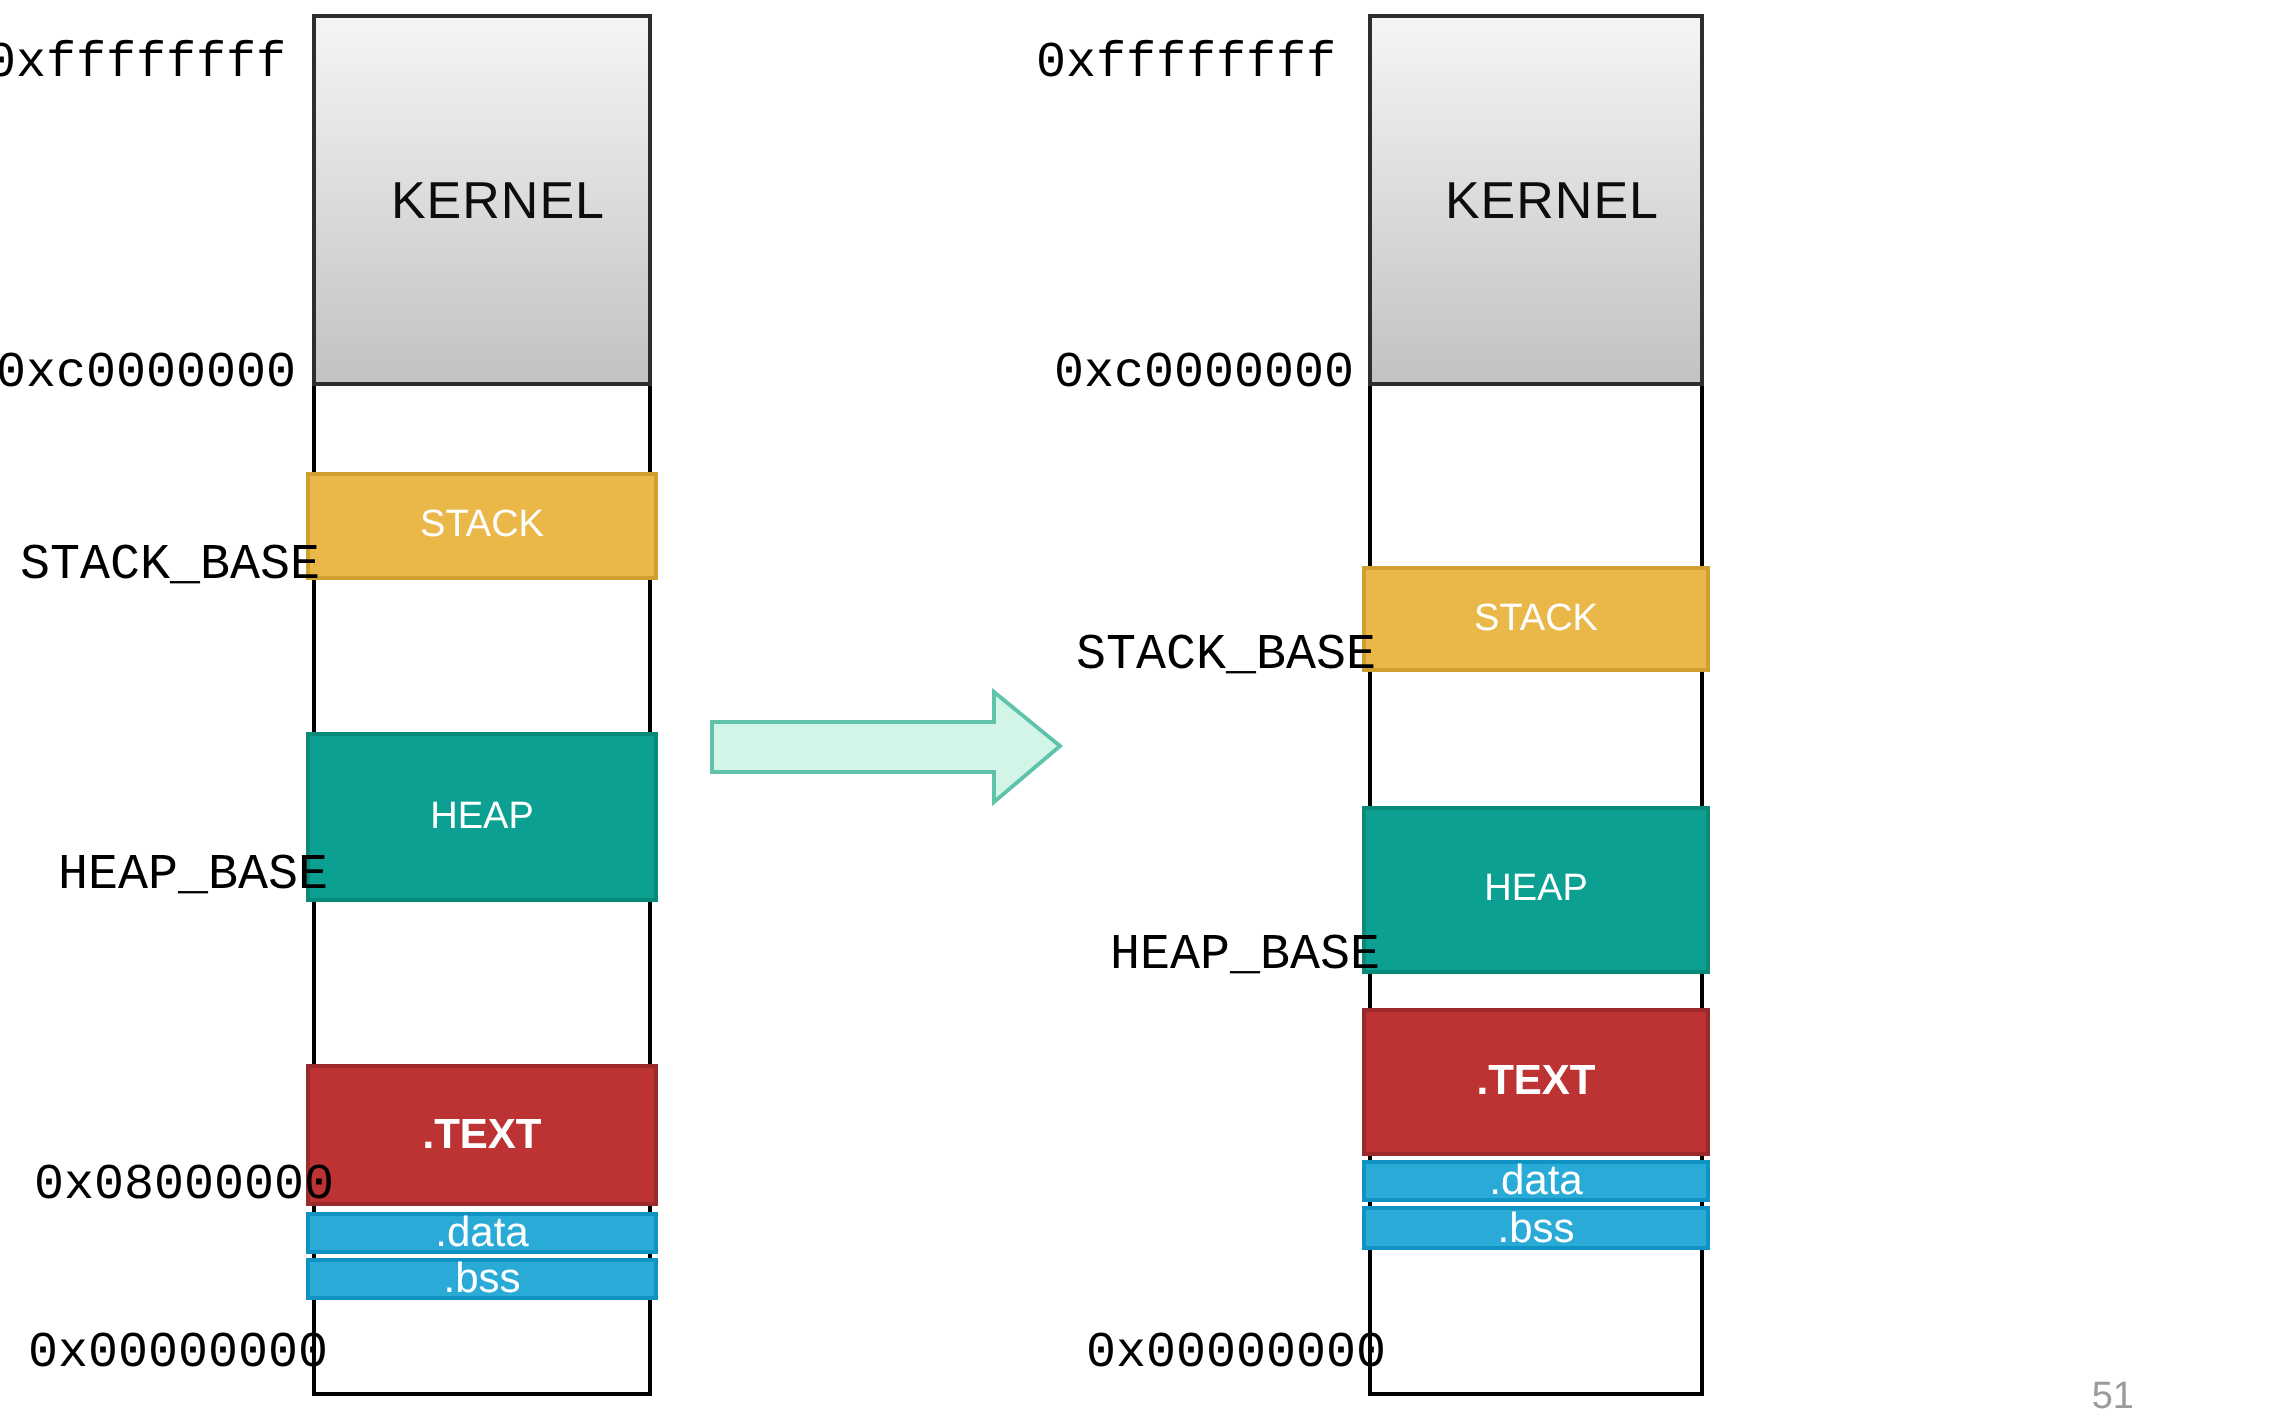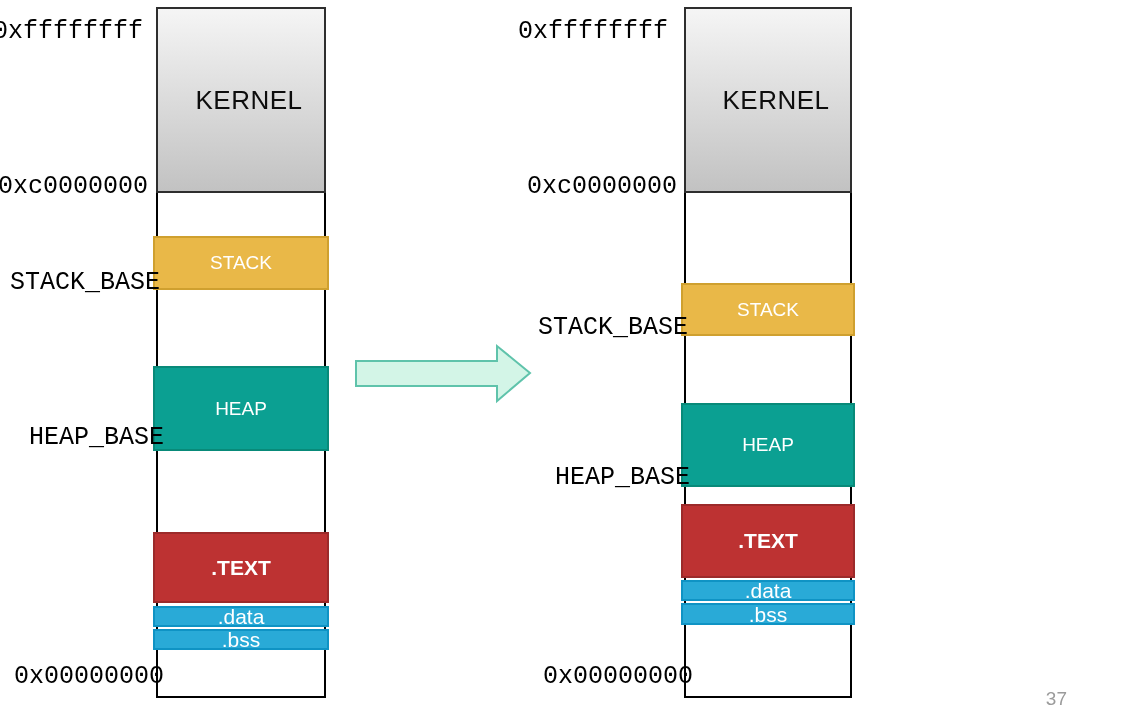--- a/index.html
+++ b/index.html
@@ -97,6 +97,7 @@
   <div class="addr" style="right:989px; top:174px;">0xc0000000</div>
   <div class="addr" style="right:977px; top:270px;">STACK_BASE</div>
   <div class="addr" style="right:973px; top:425px;">HEAP_BASE</div>
+  <div class="addr" style="right:970px; top:580px;">0x08000000</div>
   <div class="addr" style="right:973px; top:664px;">0x00000000</div>
 
   <svg id="aslr-arrow-svg" width="210" height="90" viewBox="340 330 210 90">

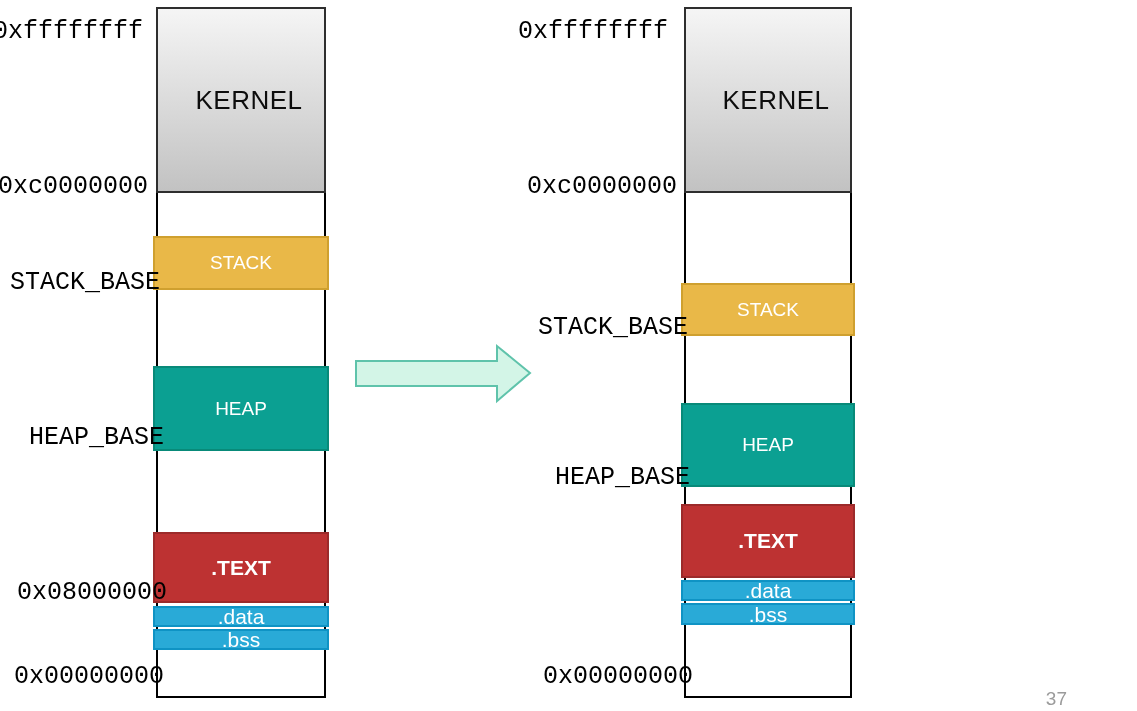--- a/index.html
+++ b/index.html
@@ -136,7 +136,7 @@
   <div class="addr" style="right:447px; top:465px;">HEAP_BASE</div>
   <div class="addr" style="right:444px; top:664px;">0x00000000</div>
 
-  <div id="page-number" style="color: rgb(155, 155, 155);">37</div>
+  <div id="page-number" style="color: rgb(155, 155, 155);">51</div>
 
 </div>
 

